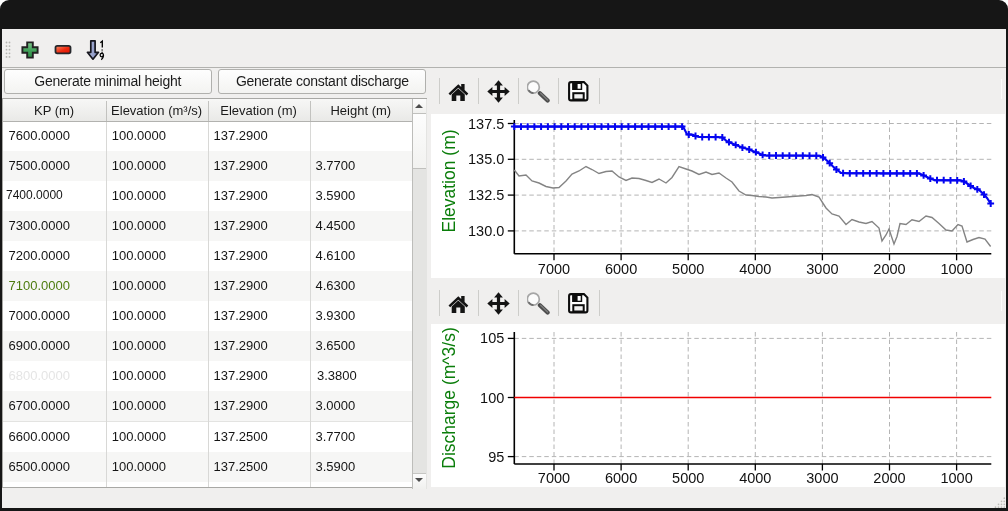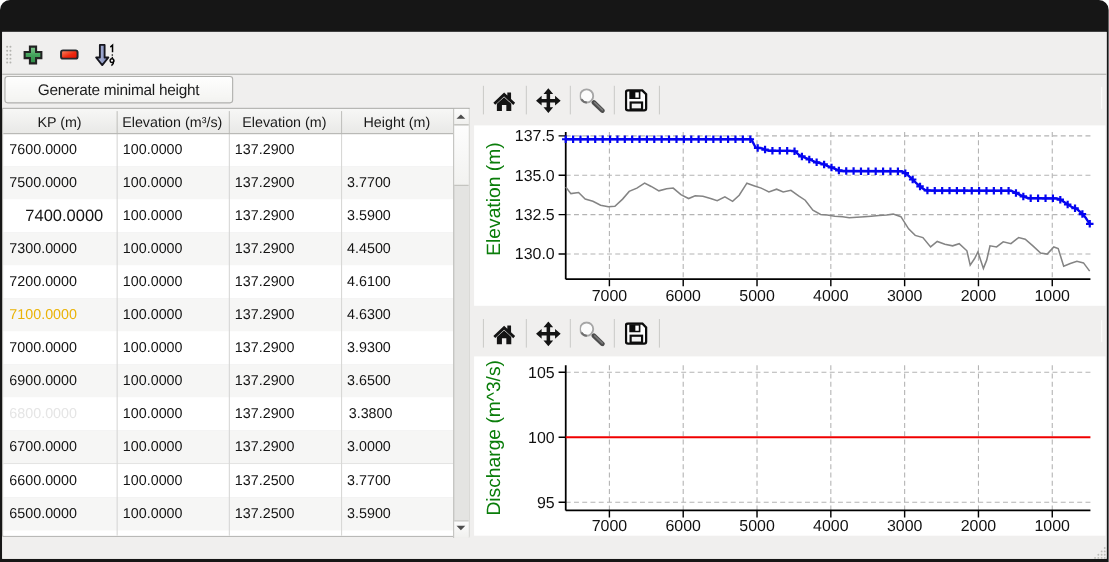--- a/index.html
+++ b/index.html
@@ -64,6 +64,7 @@
 </svg>
 
 <div style="position:absolute;left:3.5px;top:68.5px;width:208.5px;height:25px;background:linear-gradient(#fefefe,#f3f3f1);border:1px solid #b0b0ad;border-radius:3px;box-sizing:border-box;text-align:center;line-height:23px;font-size:14px;letter-spacing:-0.25px;color:#1c1c1c">Generate minimal height</div>
+<div style="position:absolute;left:218.3px;top:68.5px;width:208.2px;height:25px;background:linear-gradient(#fefefe,#f3f3f1);border:1px solid #b0b0ad;border-radius:3px;box-sizing:border-box;text-align:center;line-height:23px;font-size:14px;letter-spacing:-0.25px;color:#1c1c1c">Generate constant discharge</div>
 
 <div style="position:absolute;left:2px;top:98px;width:424.5px;height:390px;border:1px solid #a8a8a5;background:#fff;box-sizing:border-box"></div>
 <div style="position:absolute;left:2.5px;top:120.5px;width:409.6px;height:30.1px;background:#ffffff;border-bottom:1px solid #e3e3e1"></div>

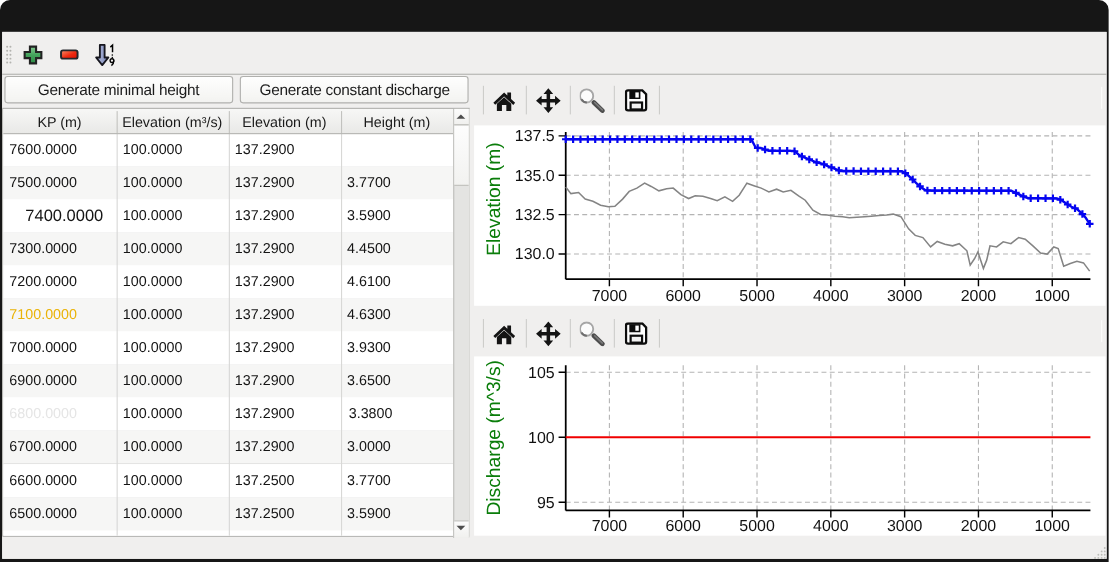--- a/index.html
+++ b/index.html
@@ -78,7 +78,7 @@
 <div style="position:absolute;left:213.5px;top:157.6px;font-size:13px;color:#151515">137.2900</div>
 <div style="position:absolute;left:315.5px;top:157.6px;font-size:13px;color:#151515">3.7700</div>
 <div style="position:absolute;left:2.5px;top:180.7px;width:409.6px;height:30.1px;background:#ffffff;border-bottom:1px solid #e3e3e1"></div>
-<div style="position:absolute;left:23px;top:187.7px;font-size:15px;color:#151515">7400.0000</div>
+<div style="position:absolute;left:6px;top:187.7px;font-size:12px;color:#151515">7400.0000</div>
 <div style="position:absolute;left:111.7px;top:187.7px;font-size:13px;color:#151515">100.0000</div>
 <div style="position:absolute;left:213.5px;top:187.7px;font-size:13px;color:#151515">137.2900</div>
 <div style="position:absolute;left:315.5px;top:187.7px;font-size:13px;color:#151515">3.5900</div>

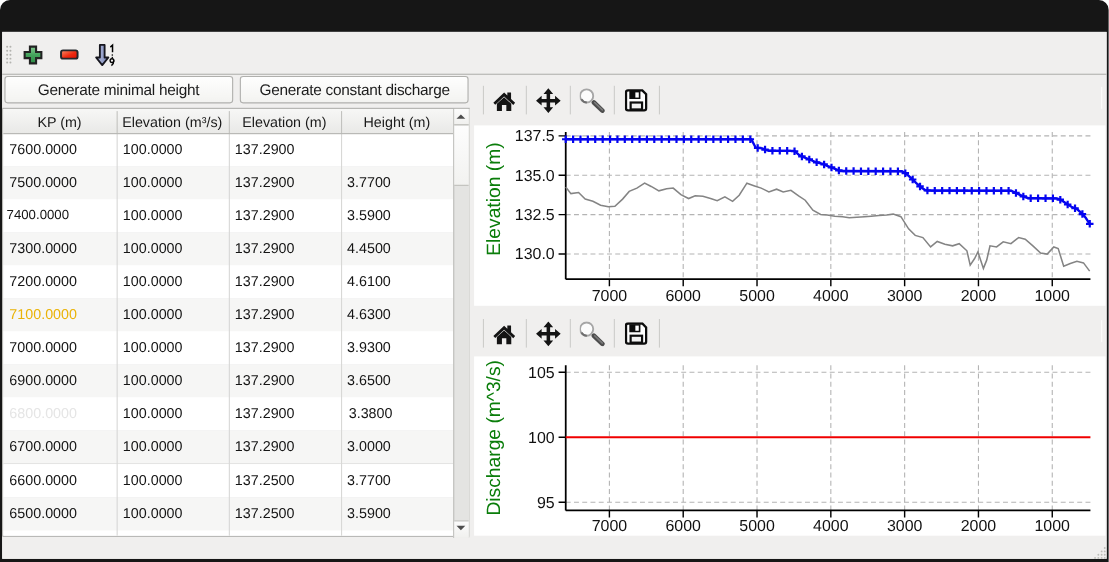--- a/index.html
+++ b/index.html
@@ -93,7 +93,7 @@
 <div style="position:absolute;left:213.5px;top:247.9px;font-size:13px;color:#151515">137.2900</div>
 <div style="position:absolute;left:315.5px;top:247.9px;font-size:13px;color:#151515">4.6100</div>
 <div style="position:absolute;left:2.5px;top:271.0px;width:409.6px;height:30.1px;background:#f6f6f5;border-bottom:1px solid #e3e3e1"></div>
-<div style="position:absolute;left:8.5px;top:278.0px;font-size:13px;color:#eab308">7100.0000</div>
+<div style="position:absolute;left:8.5px;top:278.0px;font-size:13px;color:#4d7c0f">7100.0000</div>
 <div style="position:absolute;left:111.7px;top:278.0px;font-size:13px;color:#151515">100.0000</div>
 <div style="position:absolute;left:213.5px;top:278.0px;font-size:13px;color:#151515">137.2900</div>
 <div style="position:absolute;left:315.5px;top:278.0px;font-size:13px;color:#151515">4.6300</div>

